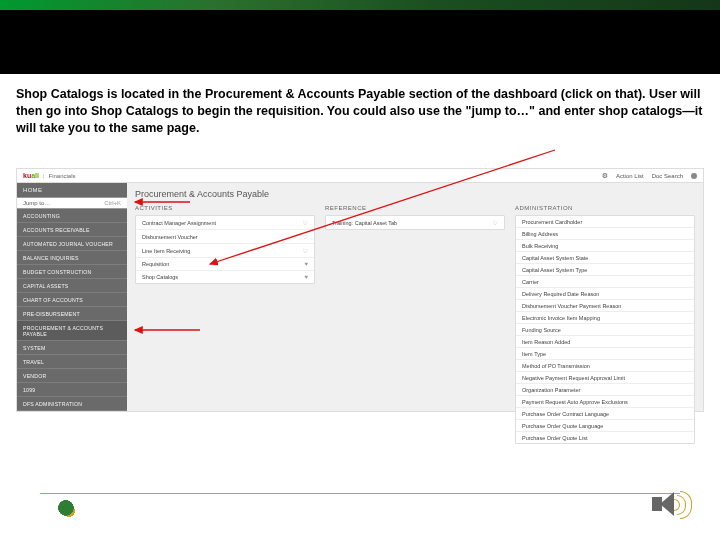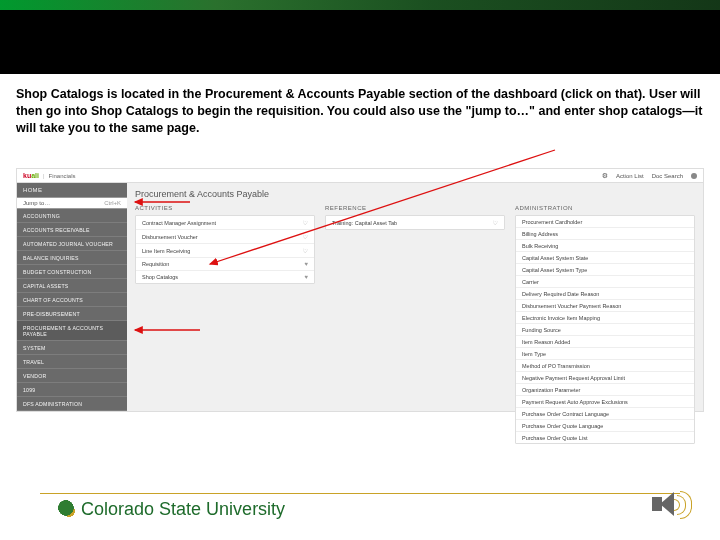--- a/index.html
+++ b/index.html
@@ -376,9 +376,6 @@
   <div class="footer-rule"></div>
   <div class="footer-logo">
     <span class="ram"></span>
-    <span>
-      <span class="csu-c">Colorado</span> <span class="csu-s">State</span> <span class="csu-u">University</span>
-    </span>
   </div>
   <div class="speaker">
     <div class="body"></div>

